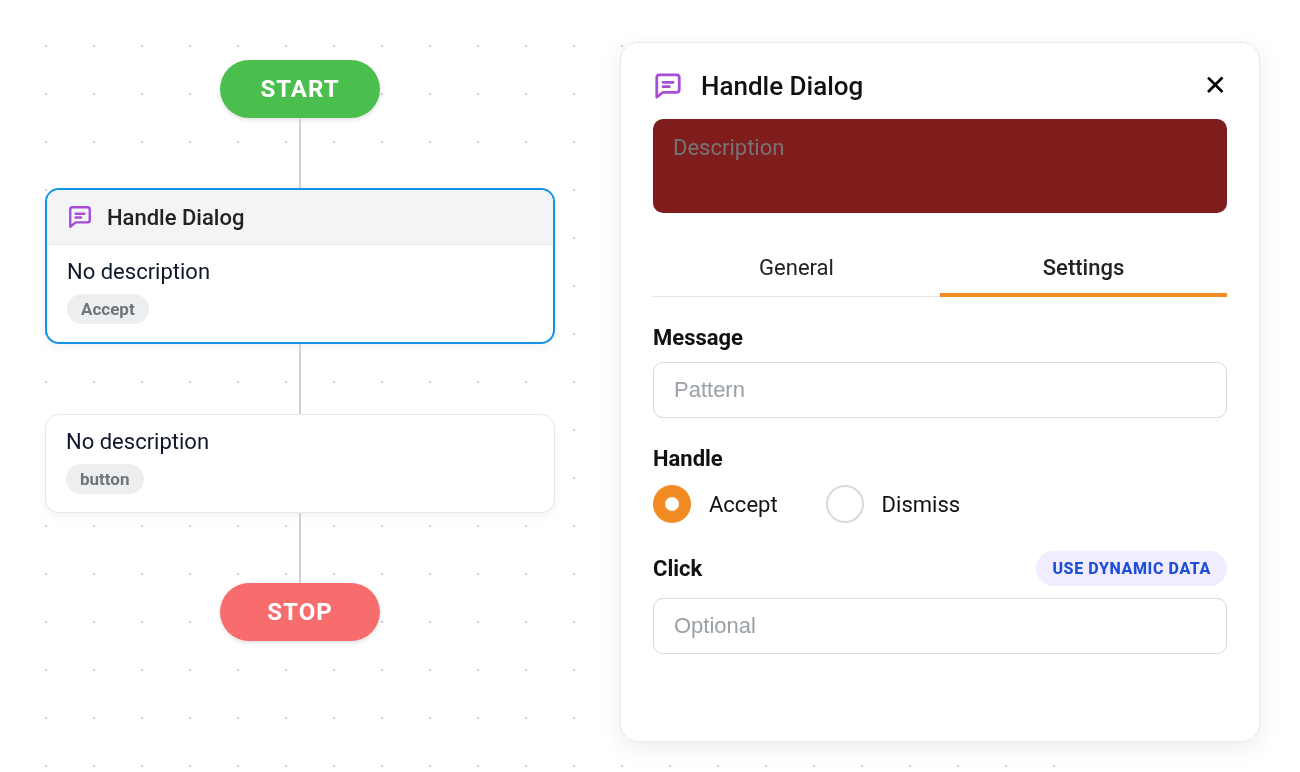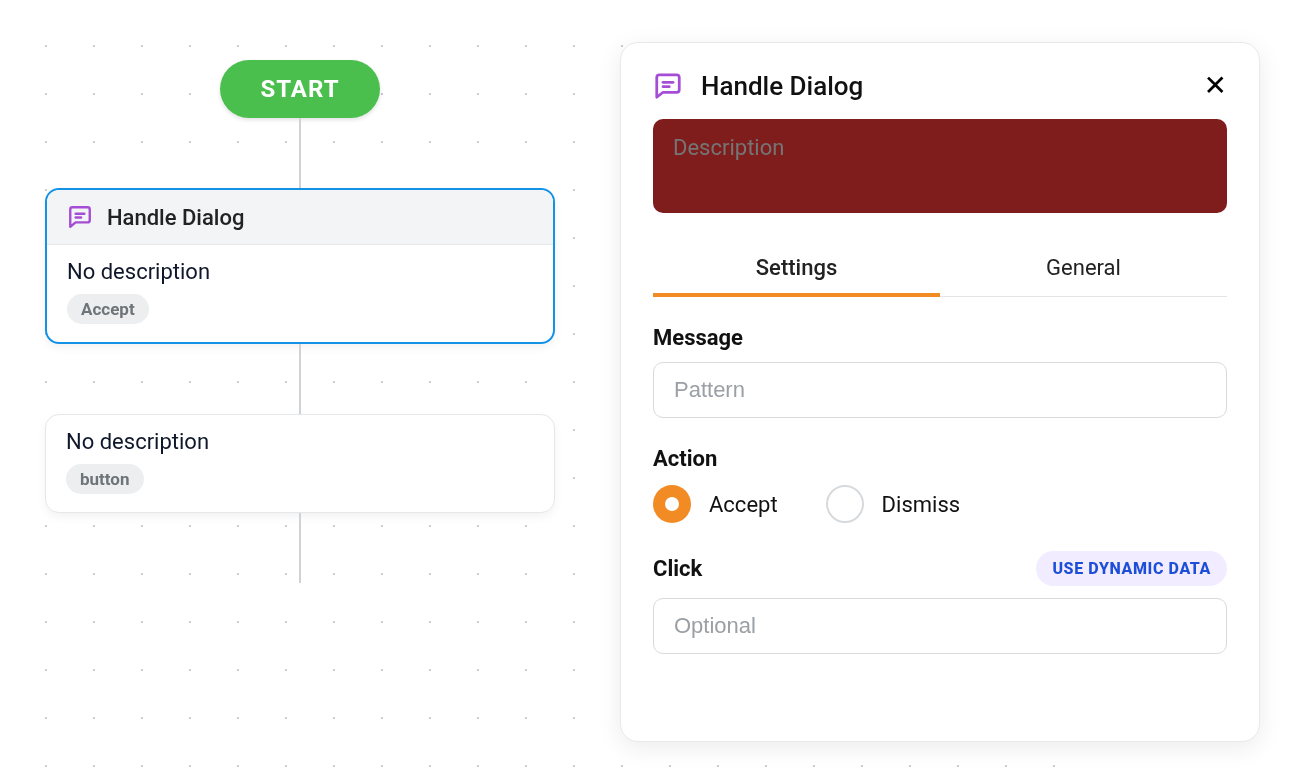--- a/index.html
+++ b/index.html
@@ -154,8 +154,8 @@
     <textarea class="desc-box" placeholder="Description" style=""></textarea>
 
     <div class="tabs">
+      <div class="tab">General</div>
       <div class="tab active">Settings</div>
-      <div class="tab">General</div>
     </div>
 
     <div class="section-label">Message</div>

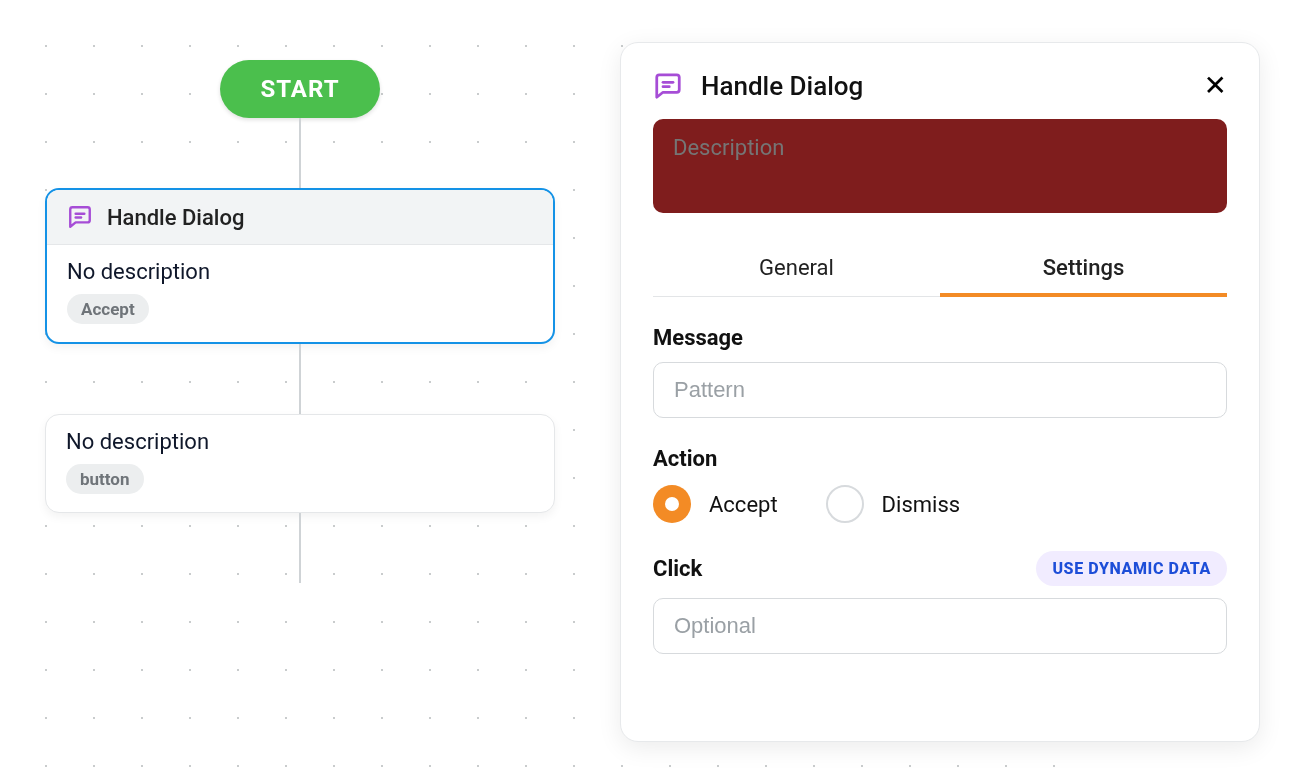--- a/index.html
+++ b/index.html
@@ -161,7 +161,7 @@
     <div class="section-label">Message</div>
     <input class="input" placeholder="Pattern" style="">
 
-    <div class="section-label">Action</div>
+    <div class="section-label">Handle</div>
     <div class="radios">
       <div class="radio checked">
         <span class="circle"></span>

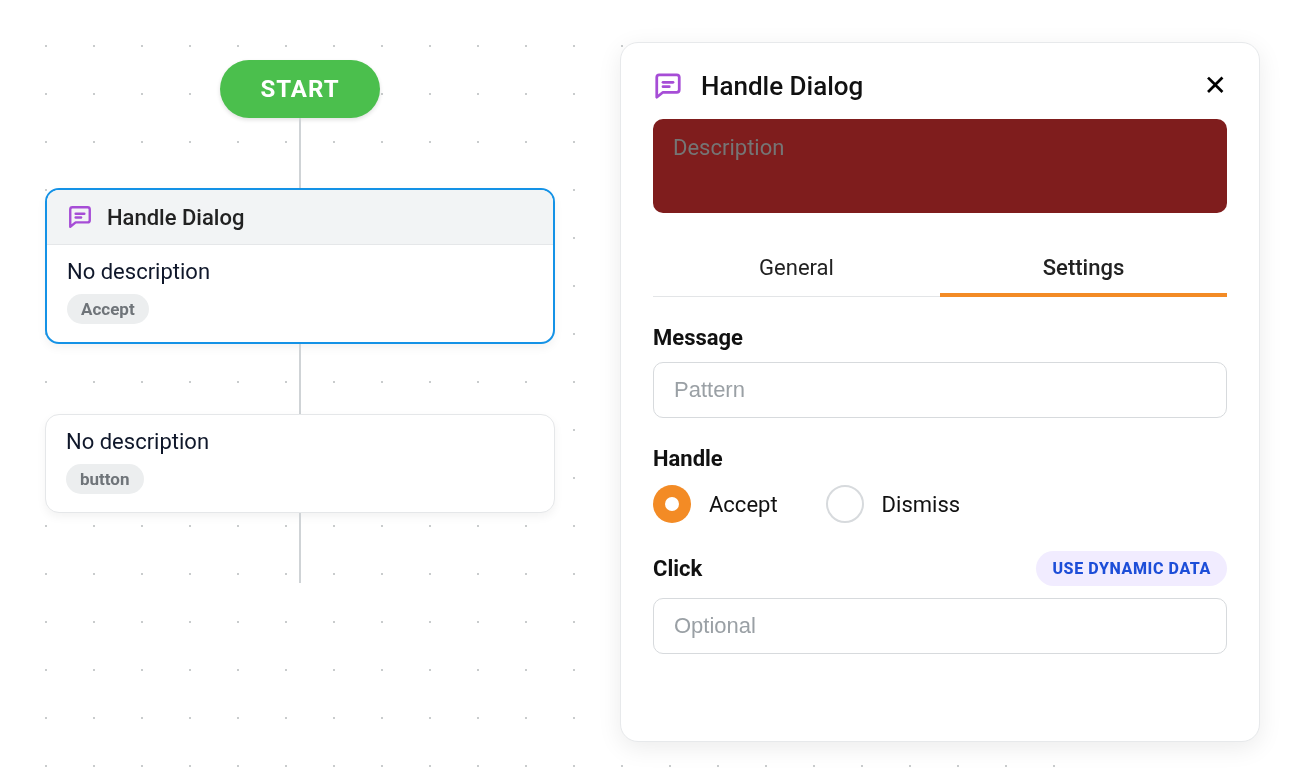--- a/index.html
+++ b/index.html
@@ -135,6 +135,9 @@
 
     <div class="connector"></div>
 
+    <div class="pill stop">
+      <span>STOP</span>
+    </div>
 
   </div>
 

